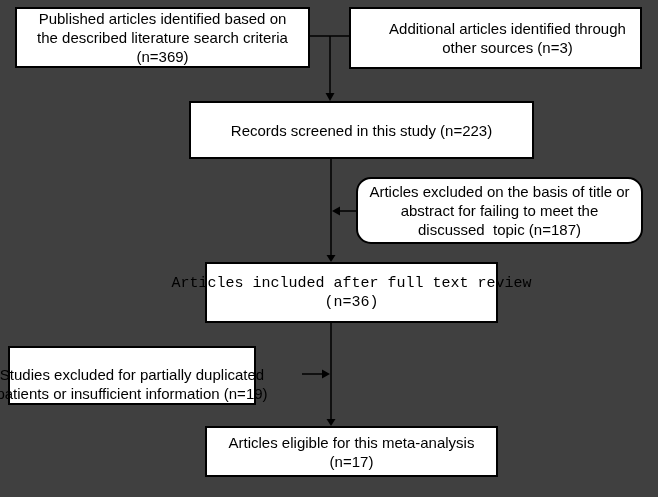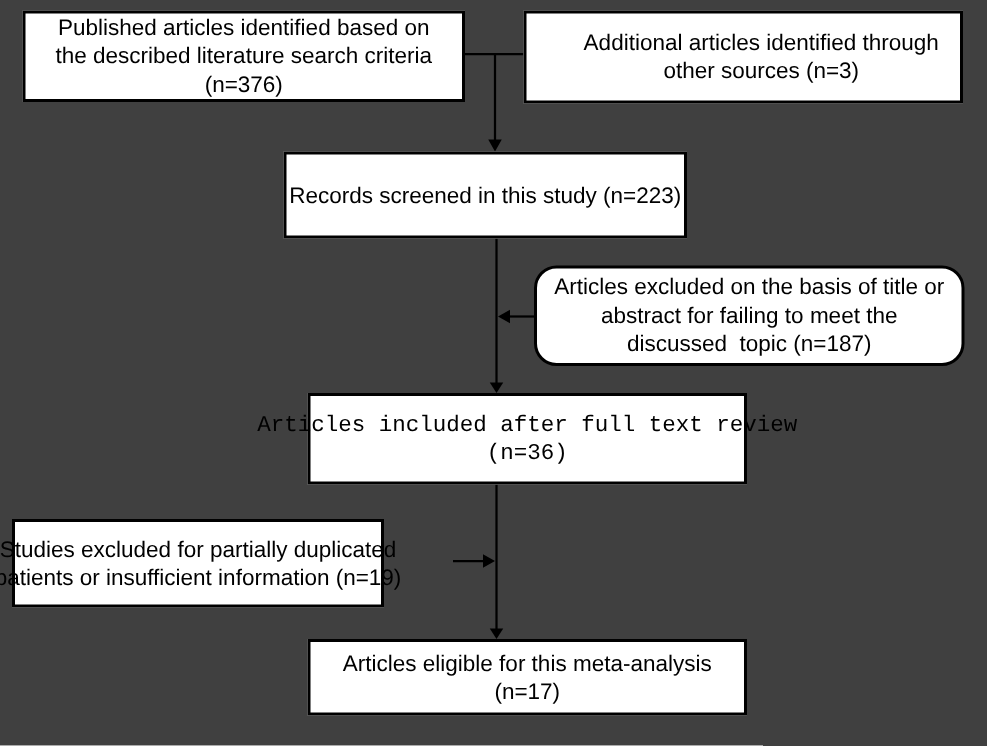--- a/index.html
+++ b/index.html
@@ -76,7 +76,7 @@
   <div class="box" id="box-published">
     <div class="ln">Published articles identified based on</div>
     <div class="ln">the described literature search criteria</div>
-    <div class="ln">(n=376)</div>
+    <div class="ln">(n=369)</div>
   </div>
 
   <div class="box" id="box-additional">

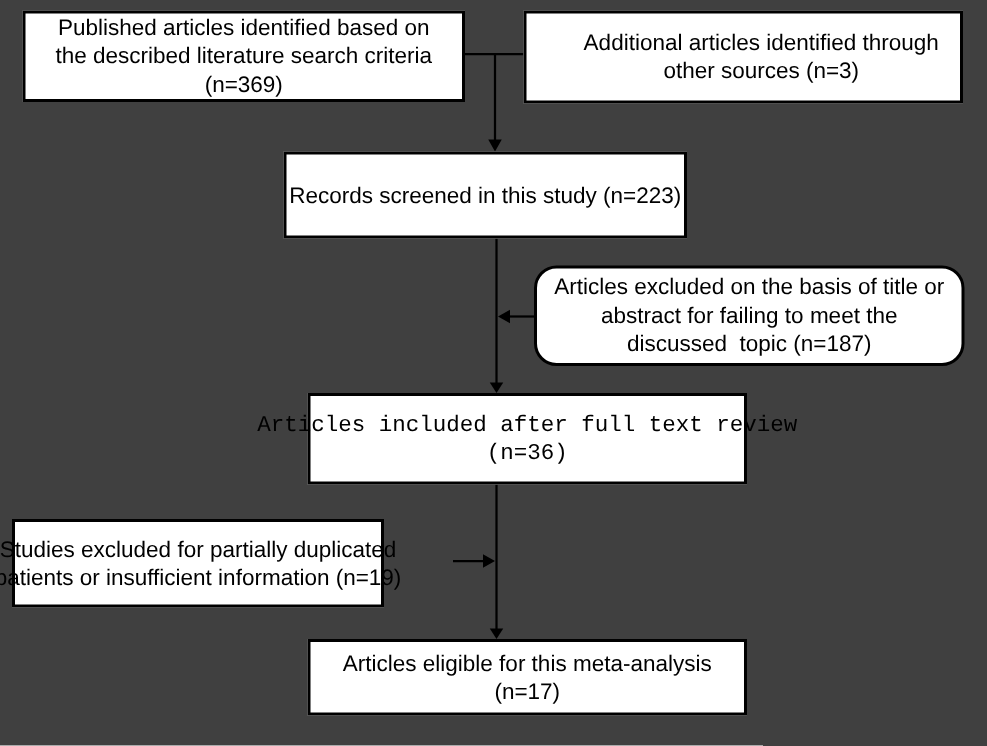--- a/index.html
+++ b/index.html
@@ -43,7 +43,7 @@
   
   #box-published { left: 15px;  top: 7px;   width: 295px; height: 61px; }
   #box-additional{ left: 349px; top: 7px;   width: 293px; height: 62px; padding-left: 24px; }
-  #box-screened  { left: 189px; top: 101px; width: 269px; height: 58px; }
+  #box-screened  { left: 189px; top: 101px; width: 345px; height: 58px; }
   #box-excluded-title { left: 356px; top: 177px; width: 287px; height: 67px; border-radius: 15px; }
   #box-included  { left: 205px; top: 262px; width: 293px; height: 61px; font-family: Liberation Mono, monospace; }
   #box-excluded-dup   { left: 8px;   top: 346px; width: 248px; height: 59px; }

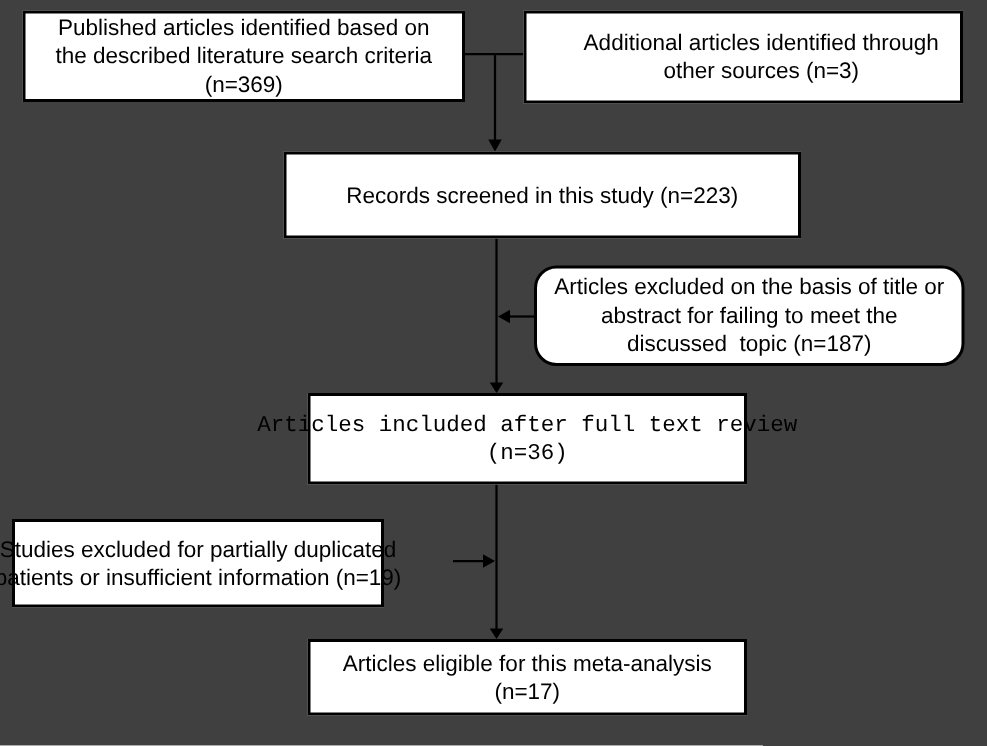--- a/index.html
+++ b/index.html
@@ -46,7 +46,7 @@
   #box-screened  { left: 189px; top: 101px; width: 345px; height: 58px; }
   #box-excluded-title { left: 356px; top: 177px; width: 287px; height: 67px; border-radius: 15px; }
   #box-included  { left: 205px; top: 262px; width: 293px; height: 61px; font-family: Liberation Mono, monospace; }
-  #box-excluded-dup   { left: 8px;   top: 346px; width: 248px; height: 59px; }
+  #box-excluded-dup   { left: 8px;   top: 346px; width: 248px; height: 59px; justify-content: flex-end; }
   #box-eligible  { left: 205px; top: 426px; width: 293px; height: 51px; }
 </style>
 </head>

